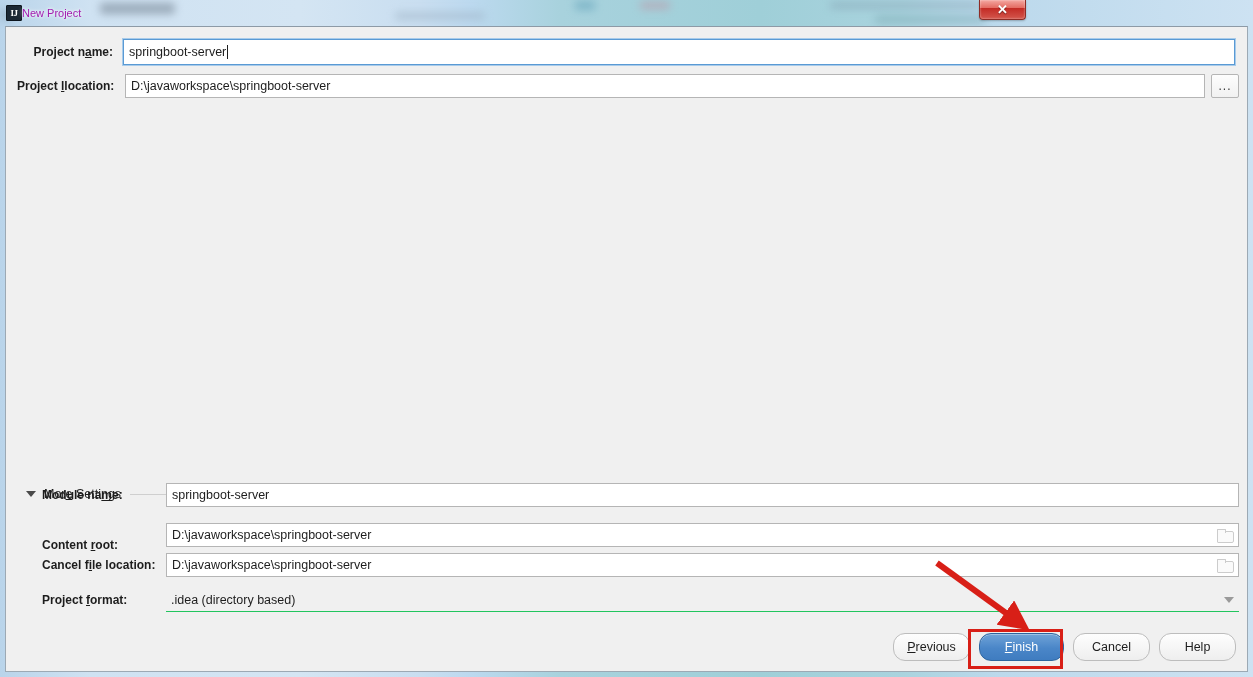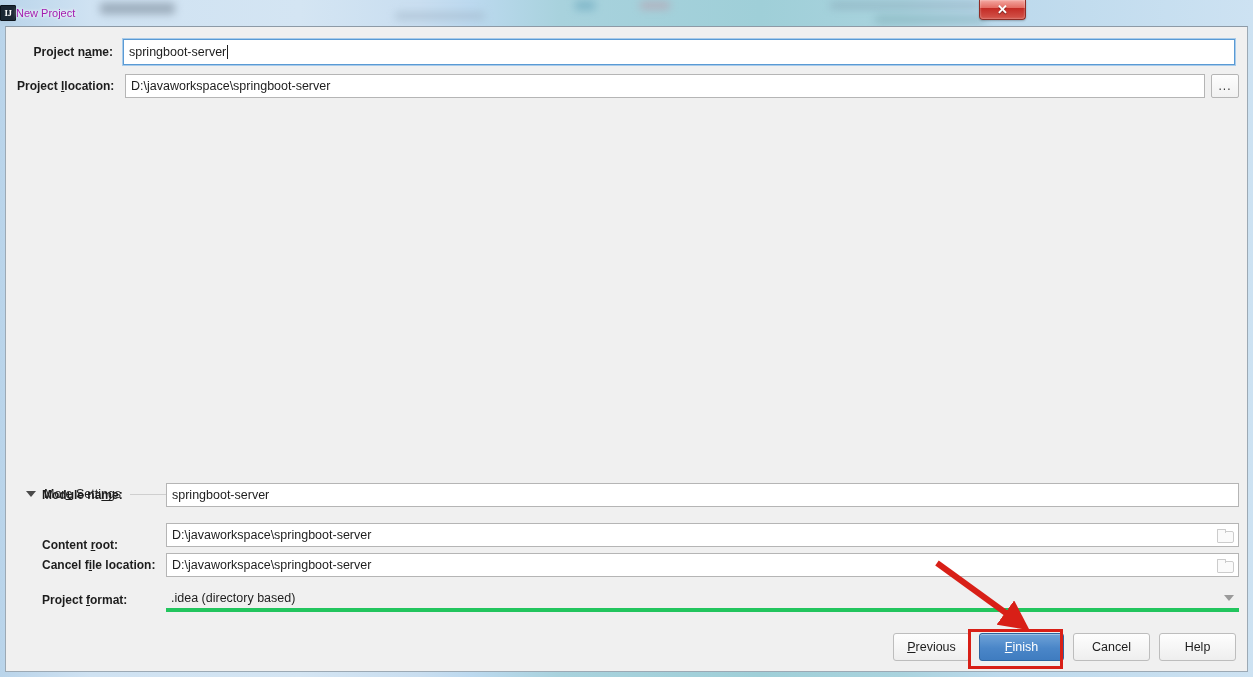--- a/index.html
+++ b/index.html
@@ -49,6 +49,7 @@
     width: 1030px; height: 26px;
     display: flex;
     align-items: center;
+    padding-left: 6px;
   }
   #app-icon {
     width: 16px; height: 16px;

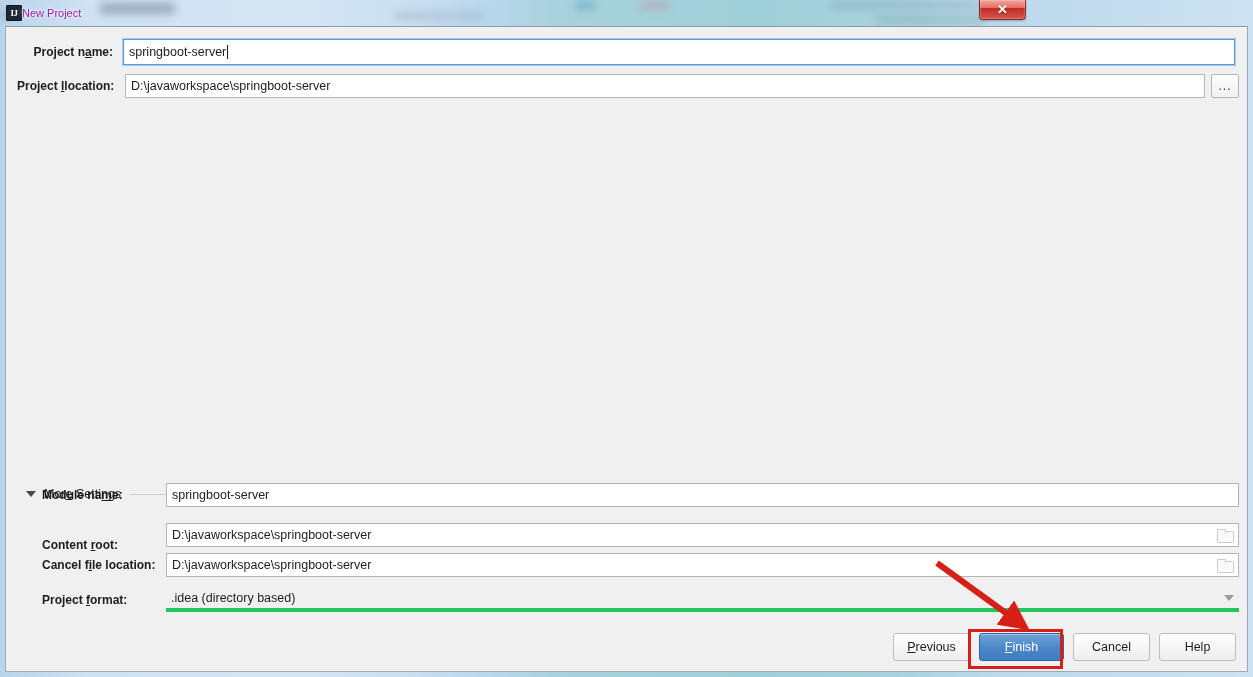--- a/index.html
+++ b/index.html
@@ -345,7 +345,7 @@
 
     <div class="field-row" style="left:36px; top:561px; width:1197px;">
       <div class="field-label" style="width:118px; text-align:left;"><span>Project </span><span class="mn">f</span><span>ormat:</span></div>
-      <div class="text-input" style="margin-left:6px; width:1073px; border-bottom:4px solid #22c55e; border-top:none; border-left:none; border-right:none; background:#f0f0f0;">
+      <div class="text-input" style="margin-left:6px; width:1073px; border-bottom:1px solid #22c55e; border-top:none; border-left:none; border-right:none; background:#f0f0f0;">
         <span>.idea (directory based)</span>
         <span id="project-format-arrow"></span>
       </div>

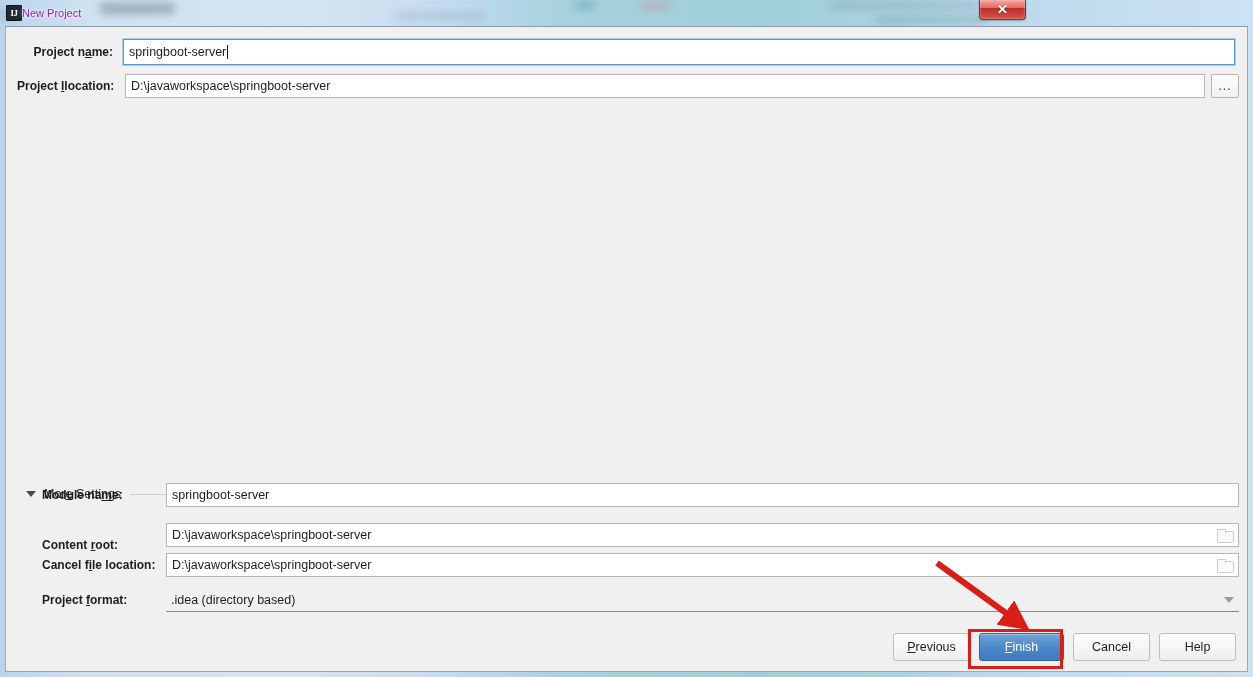--- a/index.html
+++ b/index.html
@@ -240,7 +240,7 @@
     height: 28px;
     background: linear-gradient(to bottom, #fefefe 0%, #f6f6f6 50%, #eeeeee 100%);
     border: 1px solid #bdbdbd;
-    border-radius: 3px;
+    border-radius: 12px;
     font-size: 12.5px;
     color: #1d1d1d;
     display: flex;

